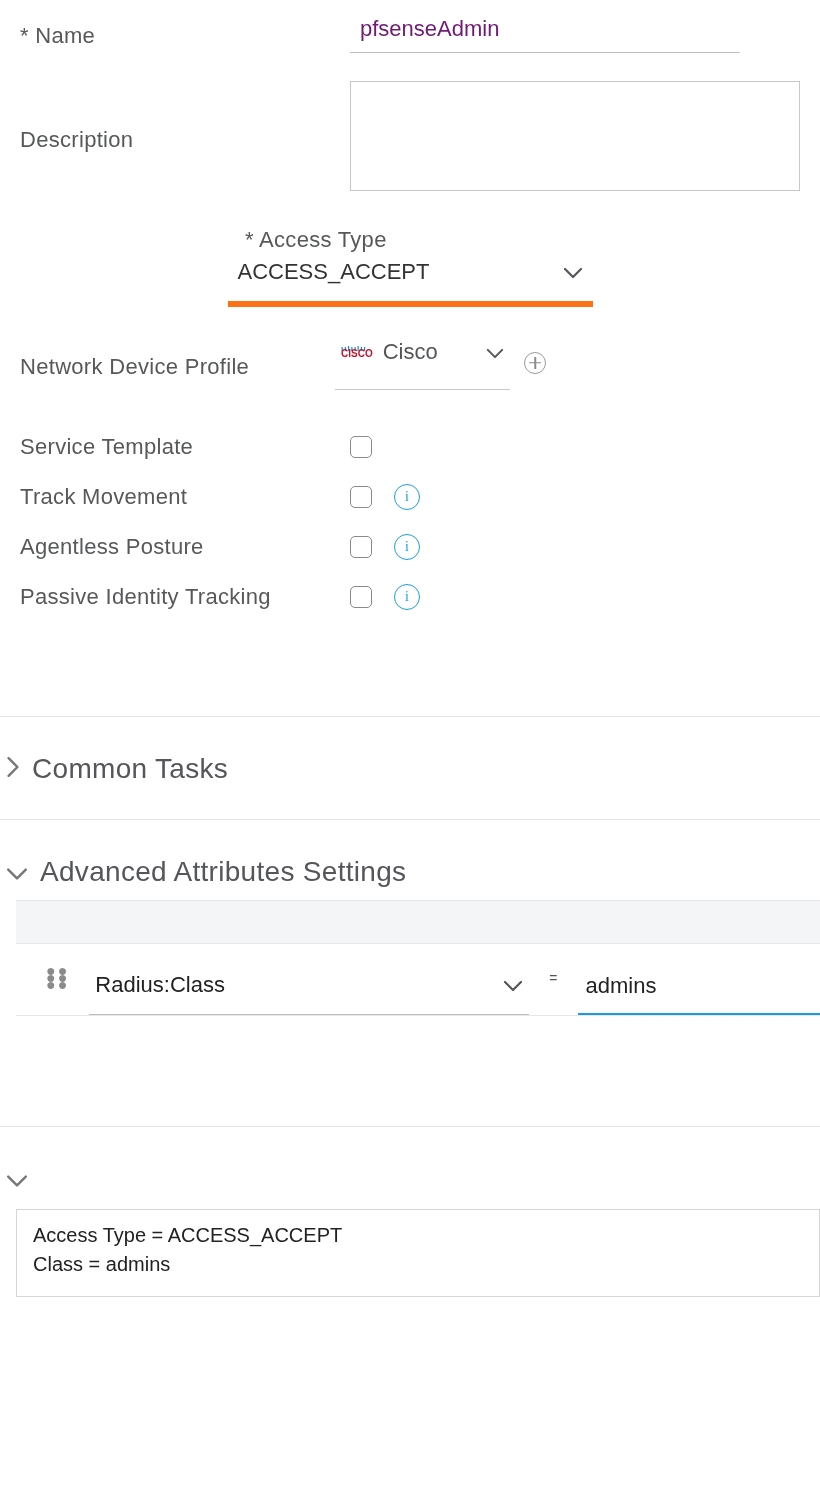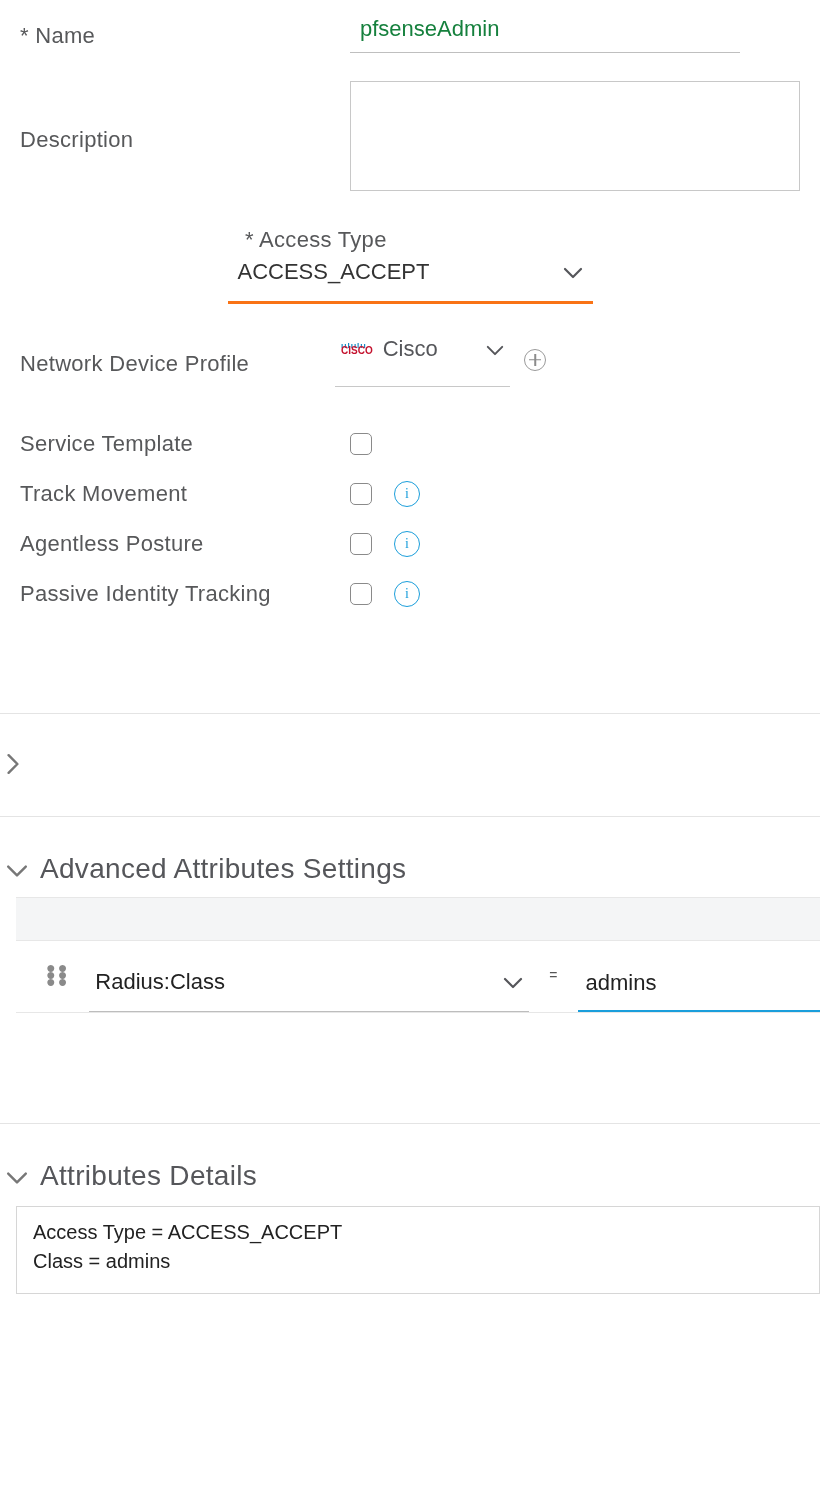--- a/index.html
+++ b/index.html
@@ -35,7 +35,7 @@
     width: 390px;
     outline: none;
     background: transparent;
-    color: #15803d;
+    color: #701a75;
   }
   .textarea-input {
     border: 1px solid #c8c8c8;

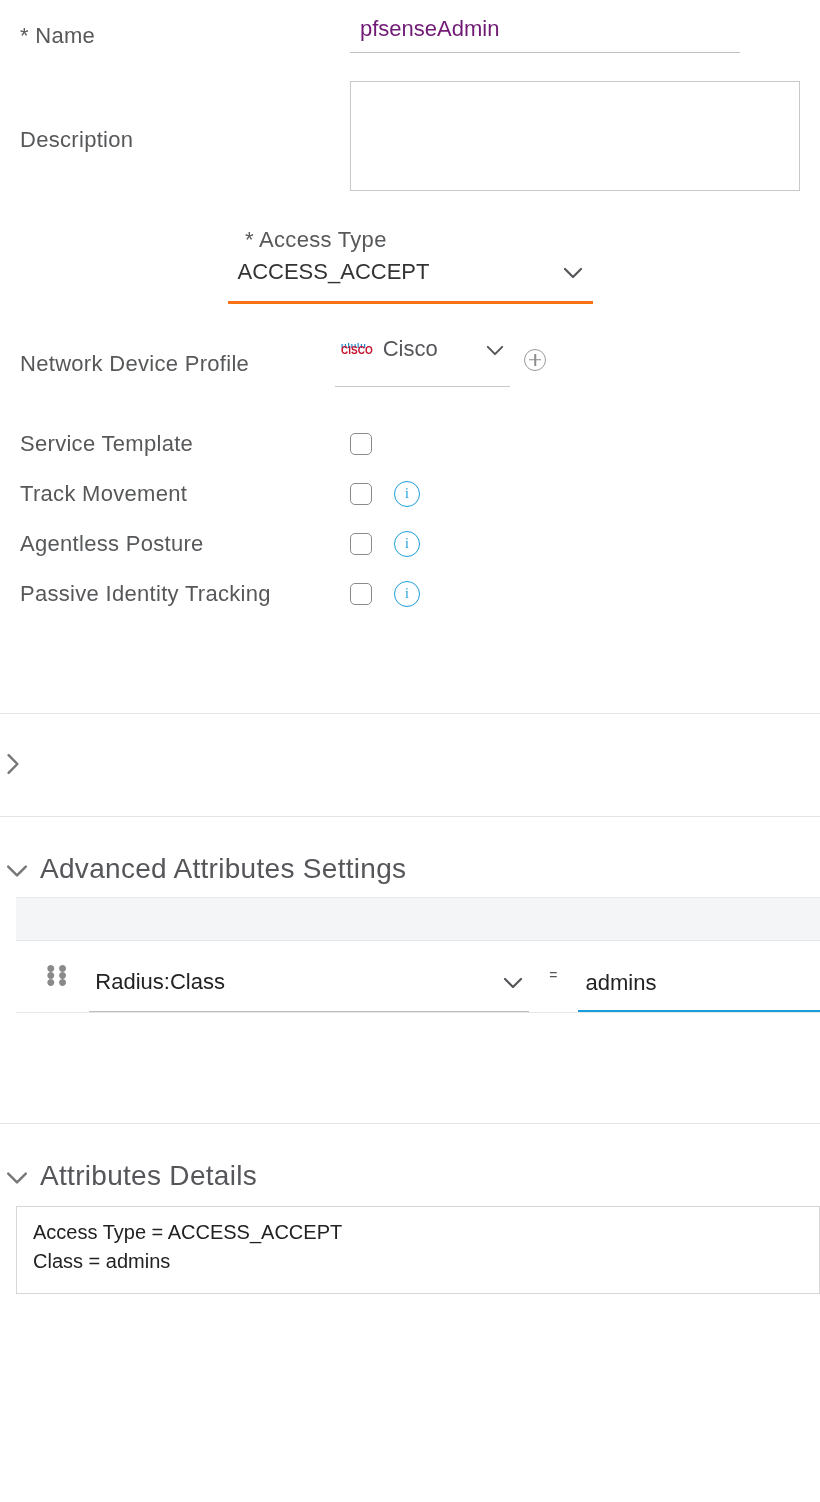--- a/index.html
+++ b/index.html
@@ -48,7 +48,7 @@
     resize: none;
   }
   .select-box {
-    border-bottom: 3px solid #f97316;
+    border-bottom: 6px solid #f97316;
     font-size: 22px;
     padding: 6px 10px 16px 10px;
     width: 365px;

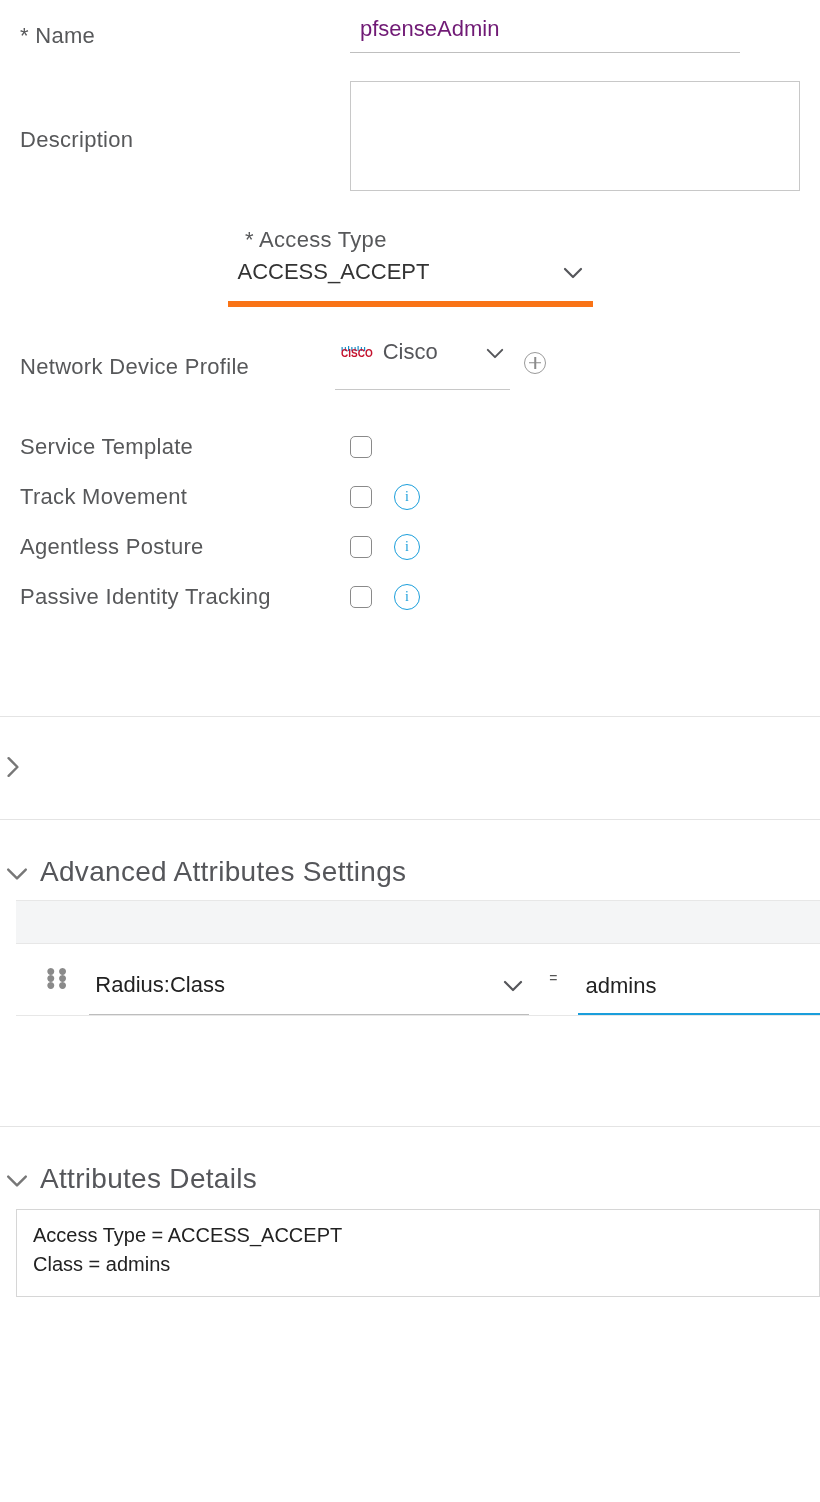--- a/index.html
+++ b/index.html
@@ -272,6 +272,7 @@
         <path d="M2 2 L10 10 L2 18" stroke="#777" stroke-width="2.2" fill="none" stroke-linecap="round" stroke-linejoin="round"></path>
       </svg>
   </span>
+  <span>Common Tasks</span>
 </div>
 
 <div class="section-divider" style="margin-top:0;"></div>

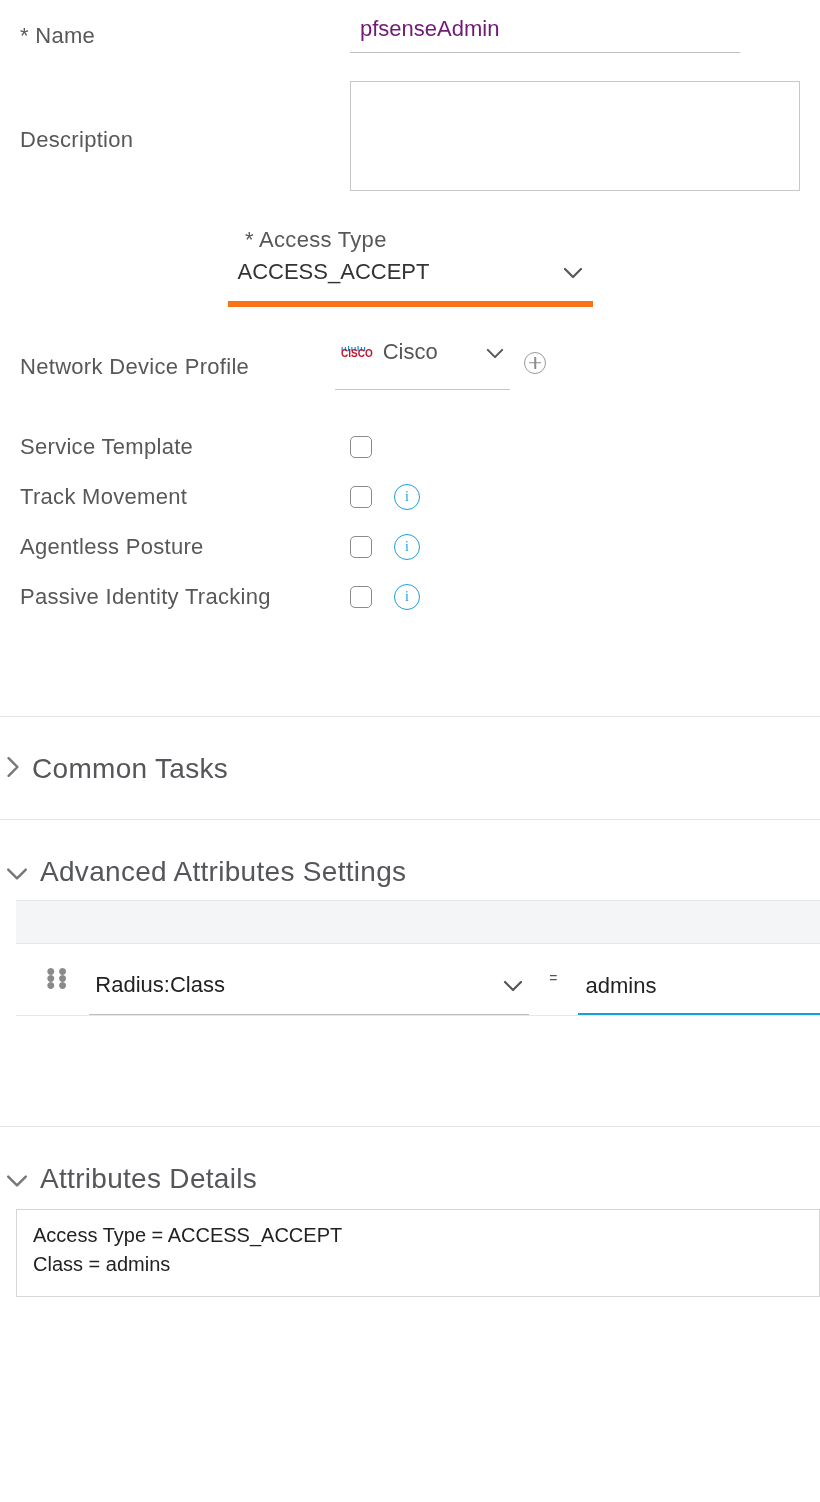--- a/index.html
+++ b/index.html
@@ -312,7 +312,6 @@
         <path d="M2 2 L10 10 L18 2" stroke="#777" stroke-width="2.2" fill="none" stroke-linecap="round" stroke-linejoin="round"></path>
       </svg>
   </span>
-  <span>Attributes Details</span>
 </div>
 
 <div class="attr-details-box">

